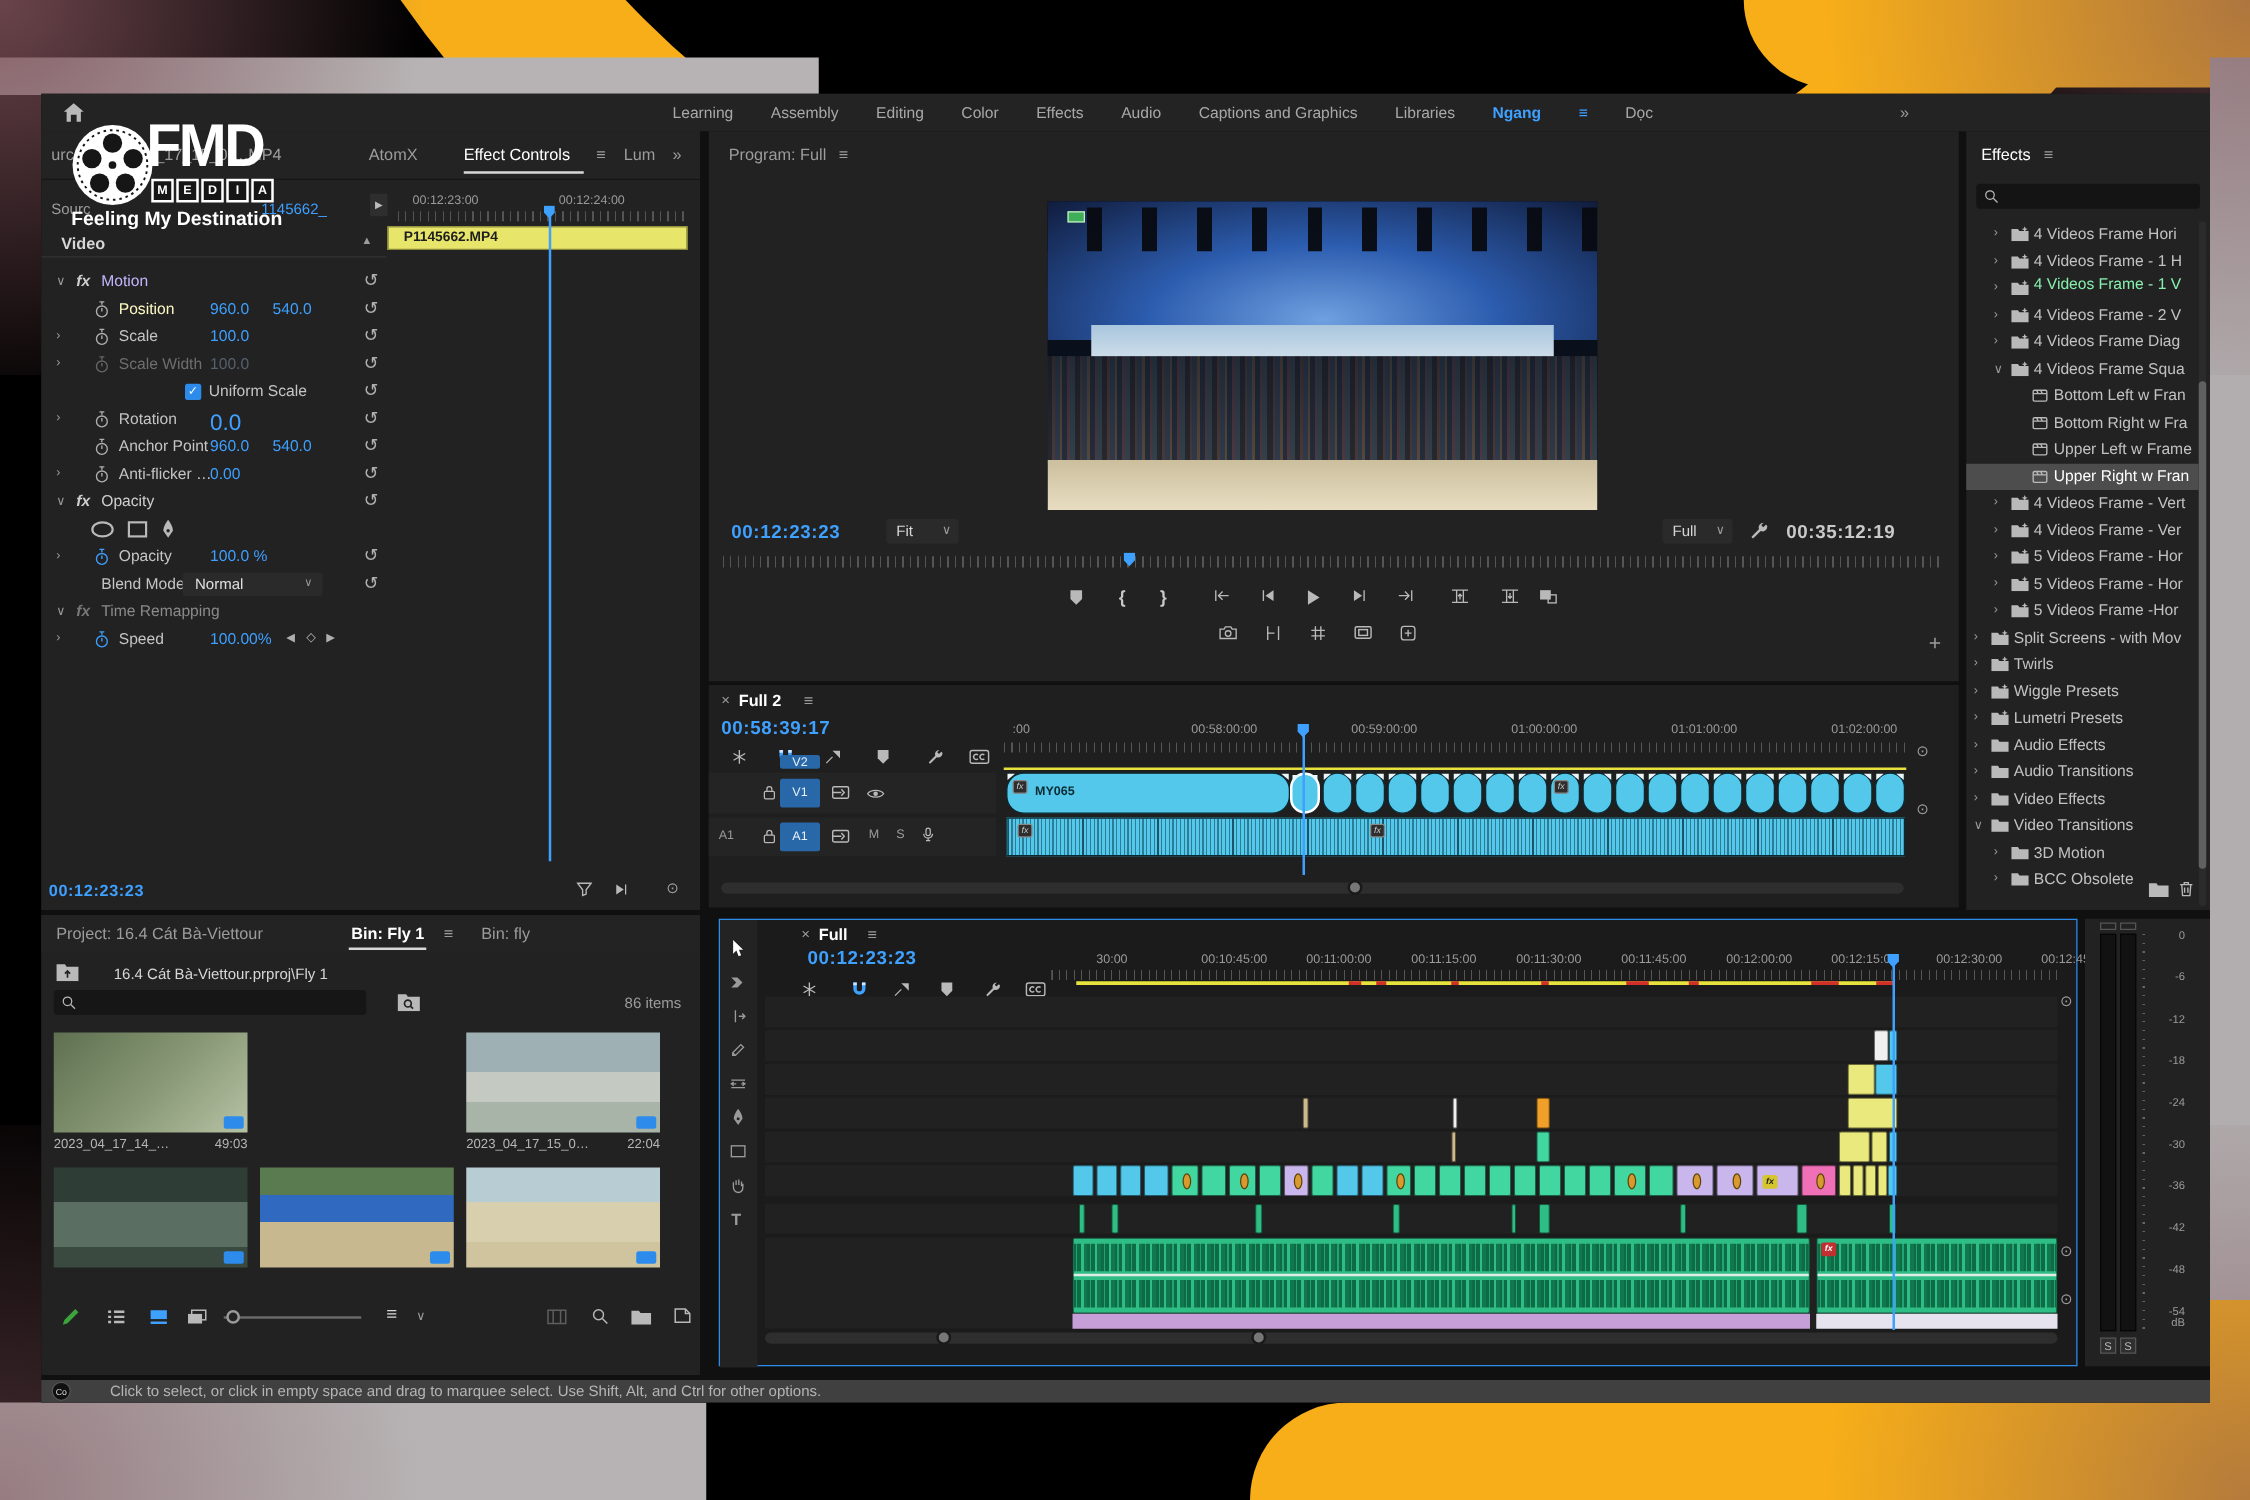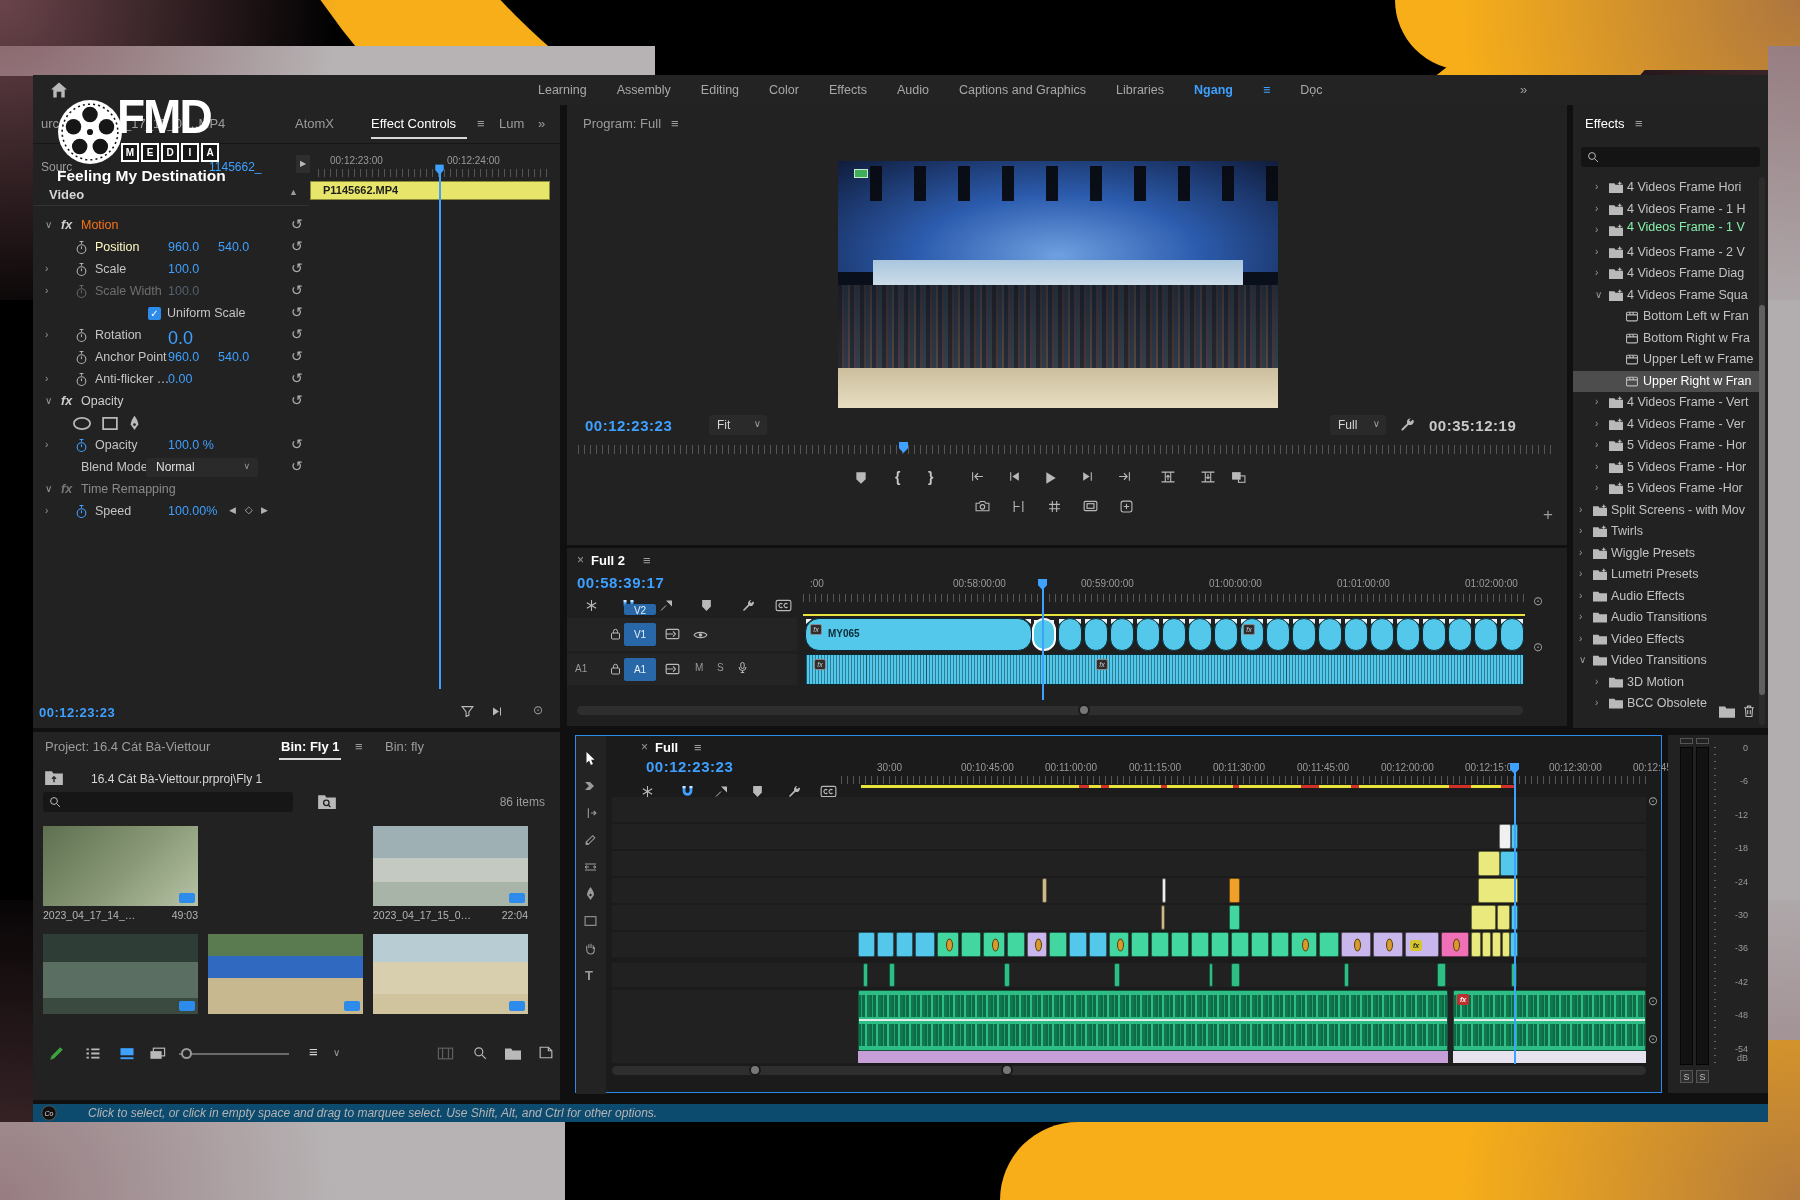--- a/index.html
+++ b/index.html
@@ -136,7 +136,7 @@
           <div class="abs" style="left: 0px; top: 110px; width: 527px; height: 22px;">
             <div class="abs" style="left: 12px; top: 4px; font-size: 10px; color: rgb(154, 154, 154);">∨</div>
             <div class="abs" style="left: 28px; top: 3px; font-size: 12.5px; font-style: italic; font-weight: 700; color: rgb(207, 207, 207);">fx</div>
-            <div class="abs" style="left: 48px; top: 3px; font-size: 12.5px; color: #f97316;">Motion</div>
+            <div class="abs" style="left: 48px; top: 3px; font-size: 12.5px; color: #c4b5fd;">Motion</div>
             <div class="abs" style="left: 258px; top: 1px; font-size: 14px; color: rgb(176, 176, 176);">↺</div>
           </div>
           <div class="abs" style="left: 0px; top: 132px; width: 527px; height: 22px;">

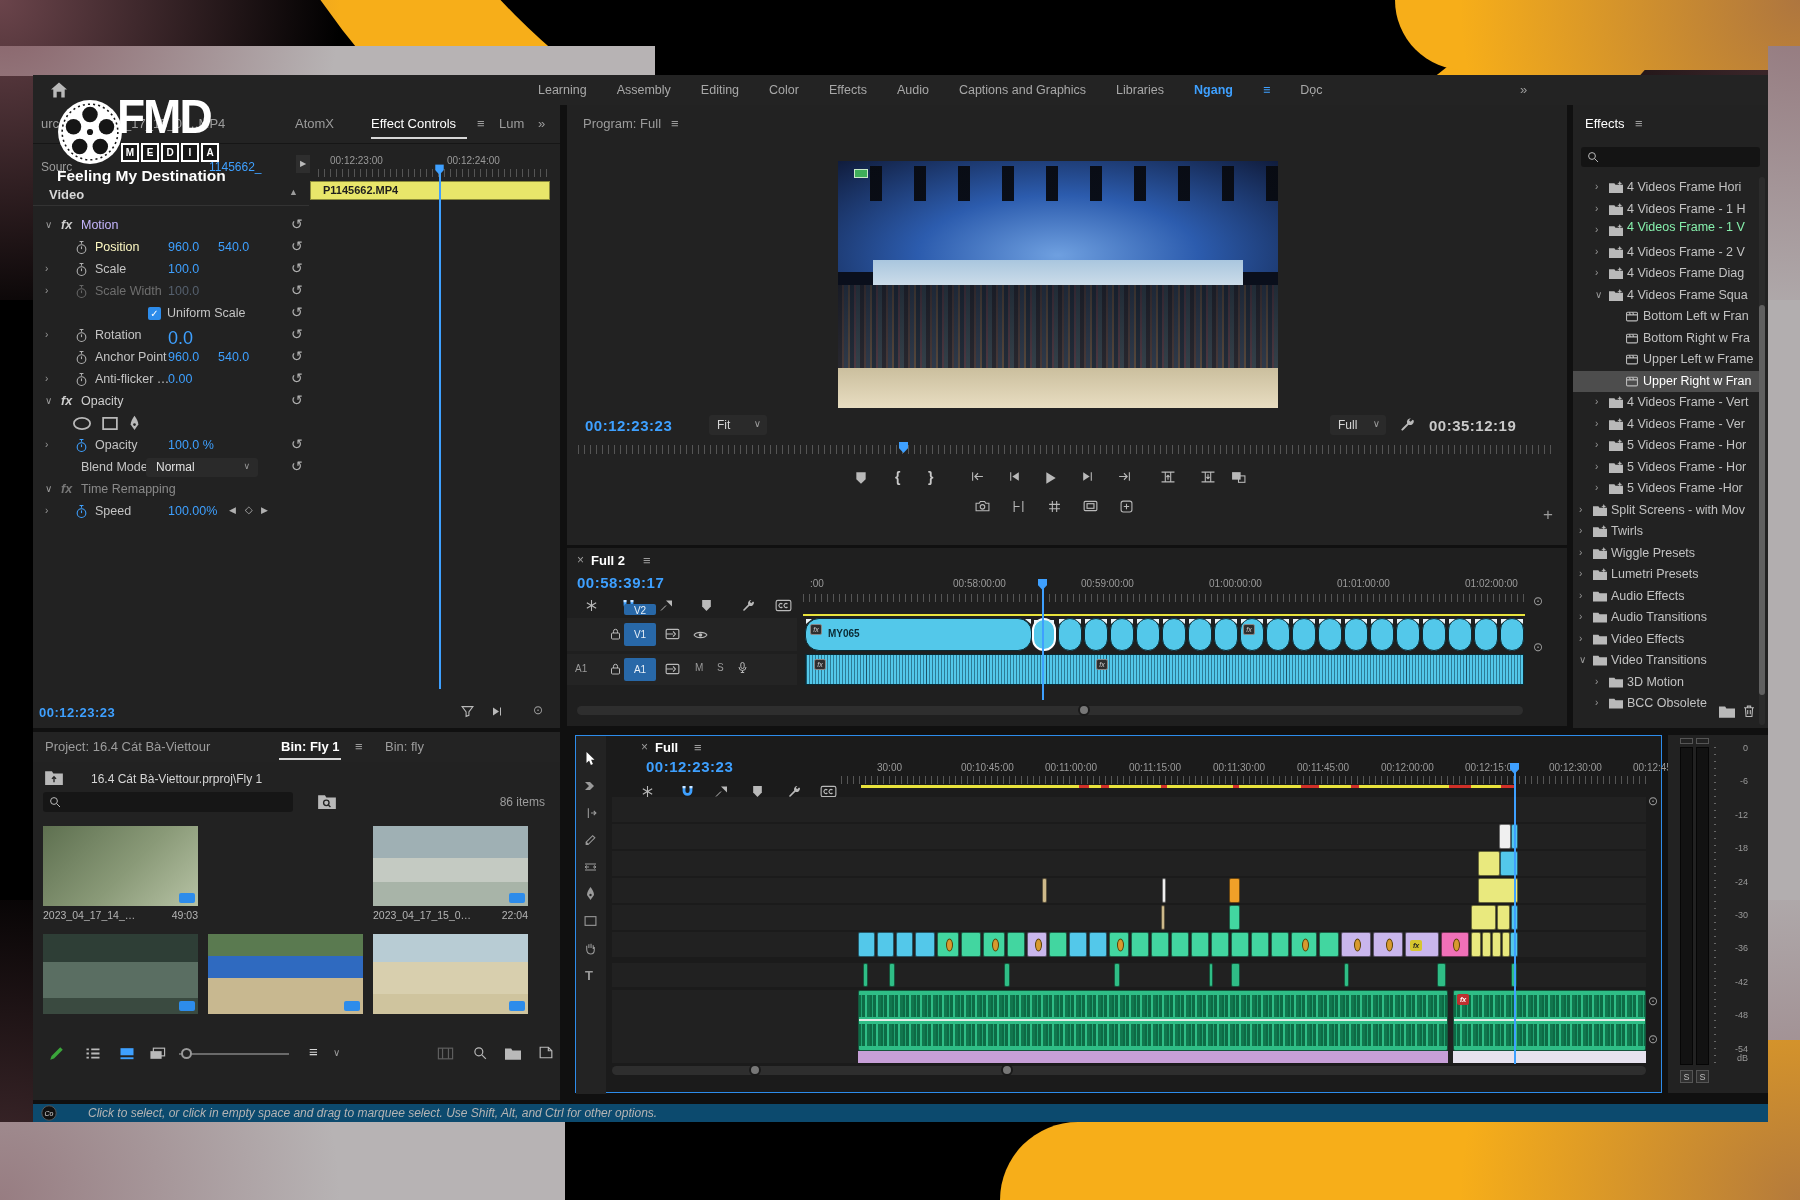--- a/index.html
+++ b/index.html
@@ -1370,7 +1370,7 @@
         </div>
     </div>
 
-    <div class="abs" id="statusbar" style="left:0;top:1029px;width:1735px;height:18px;background:#0c4a6e;font-style:italic;">
+    <div class="abs" id="statusbar" style="left:0;top:1029px;width:1735px;height:18px;background:#404040;">
       <div class="abs ic" style="left:8px;top:1px;width:16px;height:16px;">
           <svg viewBox="0 0 16 16">
             <circle cx="8" cy="8" r="7.2" fill="#101010" stroke="#555"></circle>

